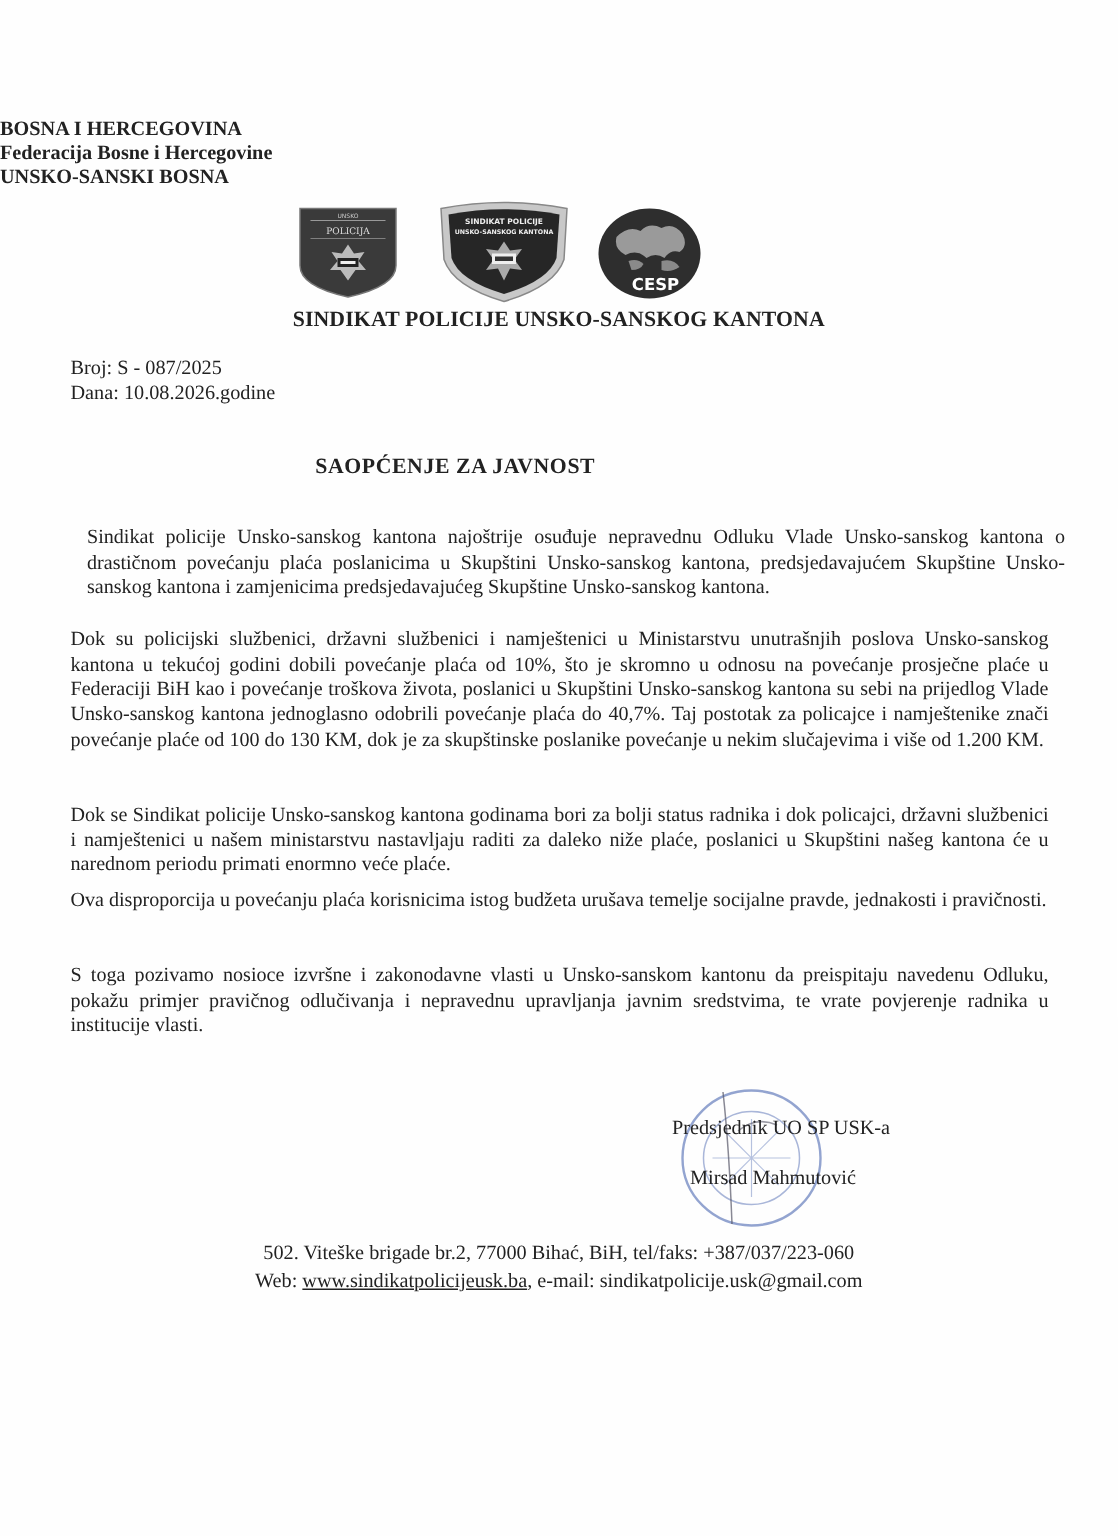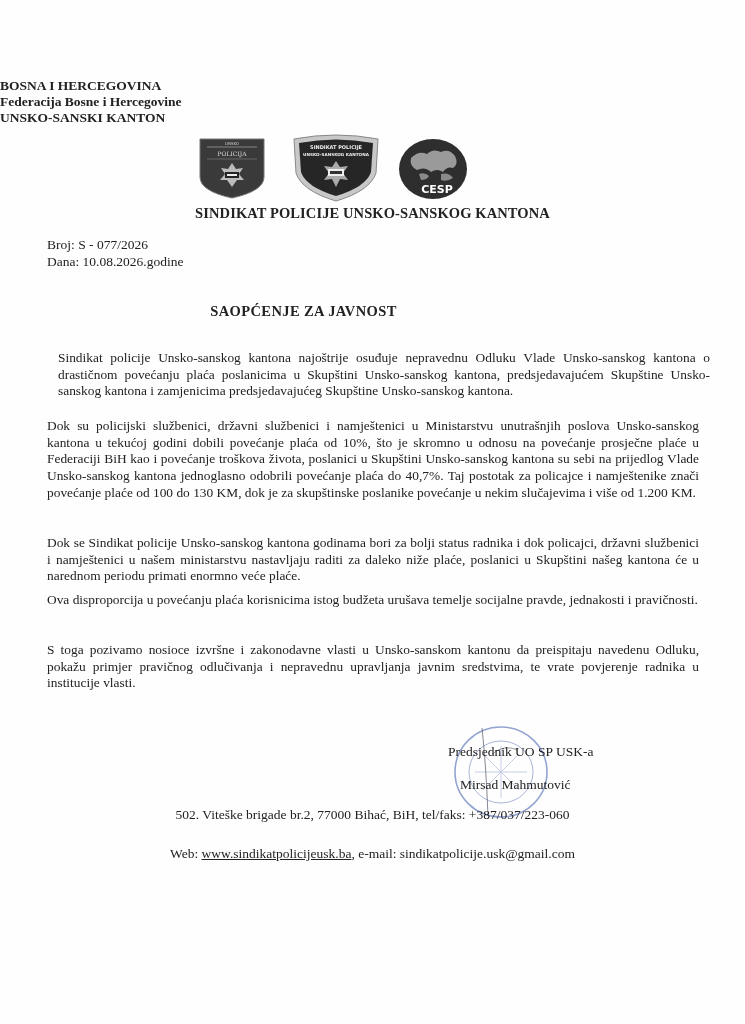--- a/index.html
+++ b/index.html
@@ -41,7 +41,7 @@
 
   <div class="hdr hdr1">BOSNA I HERCEGOVINA</div>
   <div class="hdr hdr2">Federacija Bosne i Hercegovine</div>
-  <div class="hdr hdr3">UNSKO-SANSKI KANTON</div>
+  <div class="hdr hdr3">UNSKO-SANSKI BOSNA</div>
 
   <div class="logos">
 

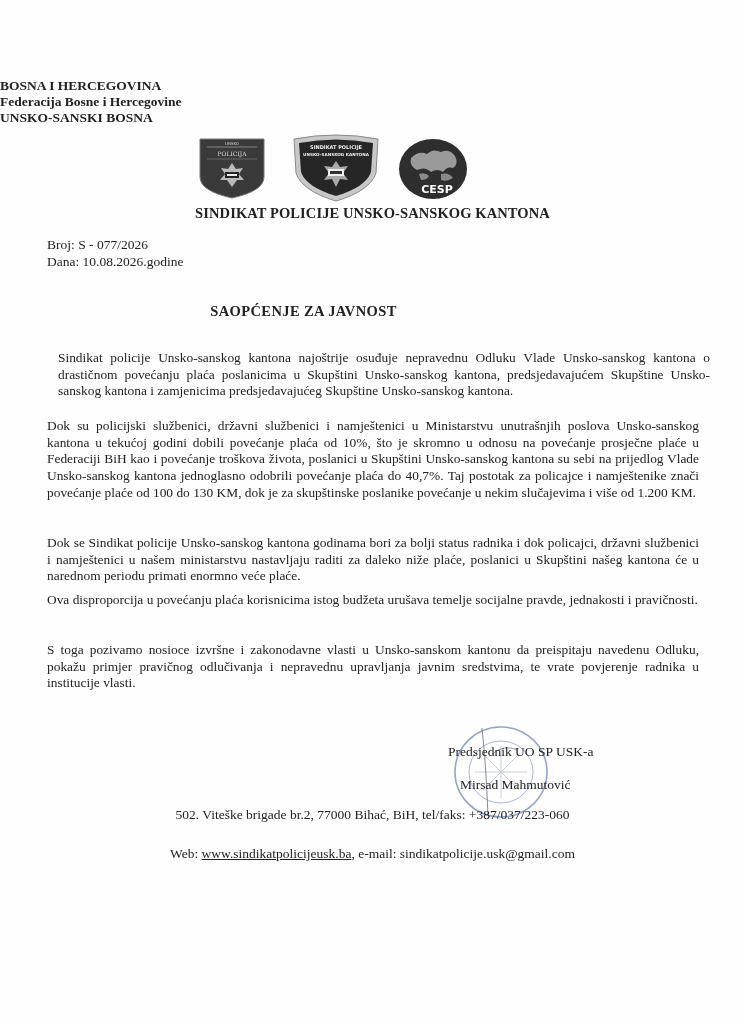--- a/index.html
+++ b/index.html
@@ -77,7 +77,7 @@
 
   <div class="org">SINDIKAT POLICIJE UNSKO-SANSKOG KANTONA</div>
 
-  <div class="meta meta1">Broj: S - 077/2026</div>
+  <div class="meta meta1">Broj: S - 087/2025</div>
   <div class="meta meta2">Dana: 10.08.2026.godine</div>
 
   <div class="title">SAOPĆENJE ZA JAVNOST</div>

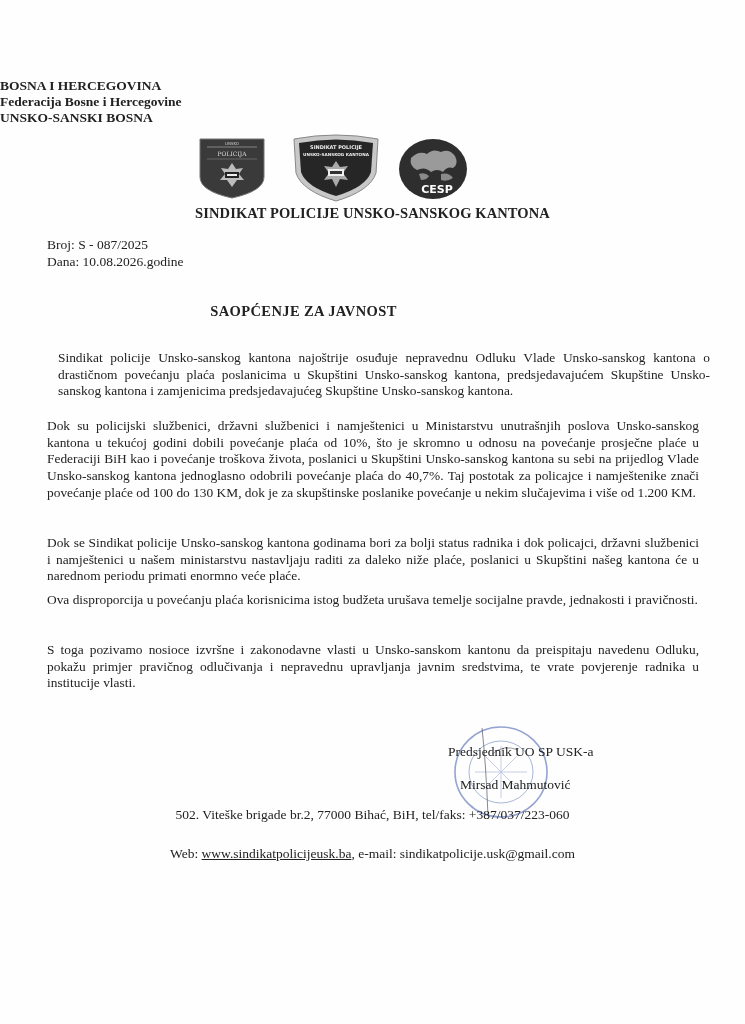--- a/index.html
+++ b/index.html
@@ -30,7 +30,7 @@
     .sig-title { position: absolute; left: 18px; top: 24px; font-size: 13.5px; color: #222; white-space: nowrap; }
     .sig-name { position: absolute; left: 30px; top: 57px; font-size: 13.5px; color: #222; white-space: nowrap; }
     .footer { position: absolute; left: 0; width: 745px; text-align: center; font-size: 13.5px; color: #222; line-height: 17px; }
-    .f1 { top: 806px; }
+    .f1 { top: 826px; }
     .f2 { top: 845px; }
     .link { color: #222; text-decoration: underline; }
   </style>

